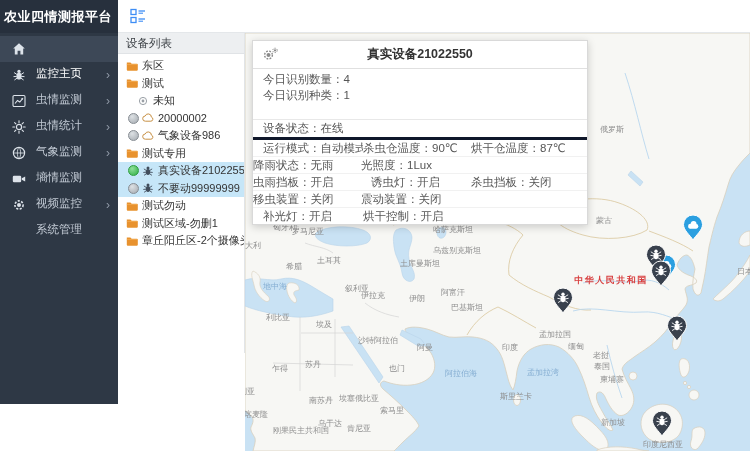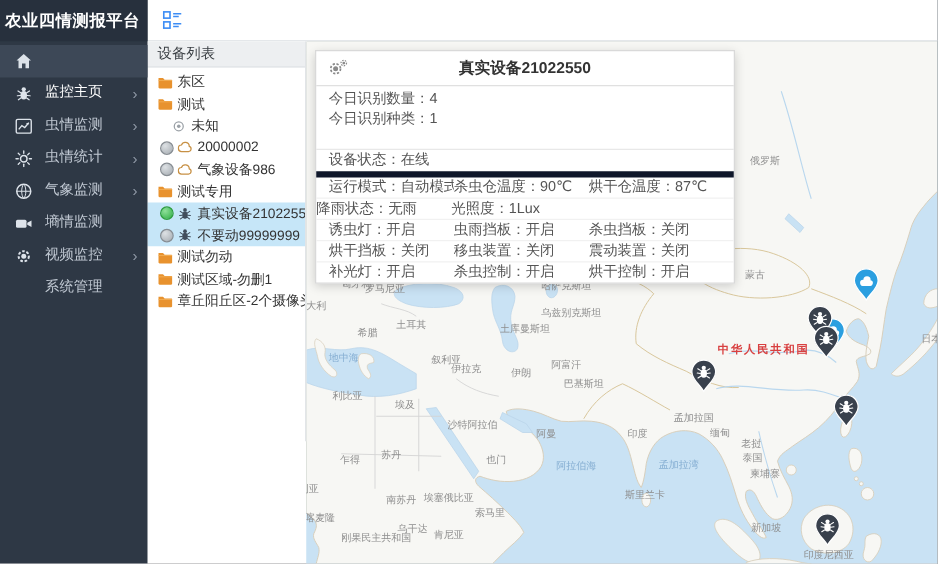--- a/index.html
+++ b/index.html
@@ -6,7 +6,7 @@
   .screen{position:relative;width:750px;height:451px;overflow:hidden;background:#fff;
     font-family:"Liberation Sans","DejaVu Sans",sans-serif;-webkit-font-smoothing:antialiased;}
   
-  .sidebar{position:absolute;left:0;top:0;width:118px;height:451px;background:#2e3845;z-index:6;}
+  .sidebar{position:absolute;left:0;top:0;width:118px;height:404px;background:#2e3845;z-index:6;}
   .brand{height:33px;line-height:33px;background:#27303d;color:#fff;font-size:13px;font-weight:bold;
     padding-left:4px;letter-spacing:.5px;white-space:nowrap;overflow:hidden;}
   .menu{padding-top:3px;}

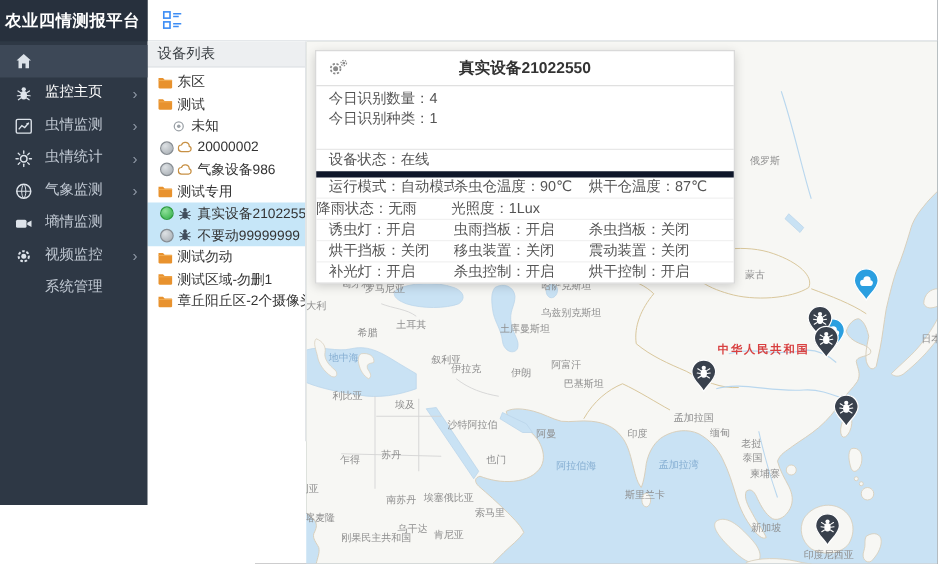--- a/index.html
+++ b/index.html
@@ -56,7 +56,7 @@
   .popup-title{flex:1;text-align:center;font-size:12.5px;color:#333;font-weight:bold;margin-right:16px;}
   .popup-summary{padding:3px 0 16px;border-bottom:1px solid #e8e8e8;}
   .p-row{height:15.5px;line-height:15.5px;padding-left:10px;font-size:11.5px;color:#555;}
-  .popup-status{height:17px;line-height:17px;padding-left:10px;font-size:11.5px;color:#555;border-bottom:5px solid #0f172a;}
+  .popup-status{height:17px;line-height:17px;padding-left:10px;font-size:11.5px;color:#555;border-bottom:3px solid #0f172a;}
   .pg-row{display:flex;height:16px;line-height:16px;border-bottom:1px solid #f1f1f1;}
   .pg-row:last-child{border-bottom:none;}
   .pg-cell{font-size:11.5px;color:#555;white-space:nowrap;overflow:hidden;}

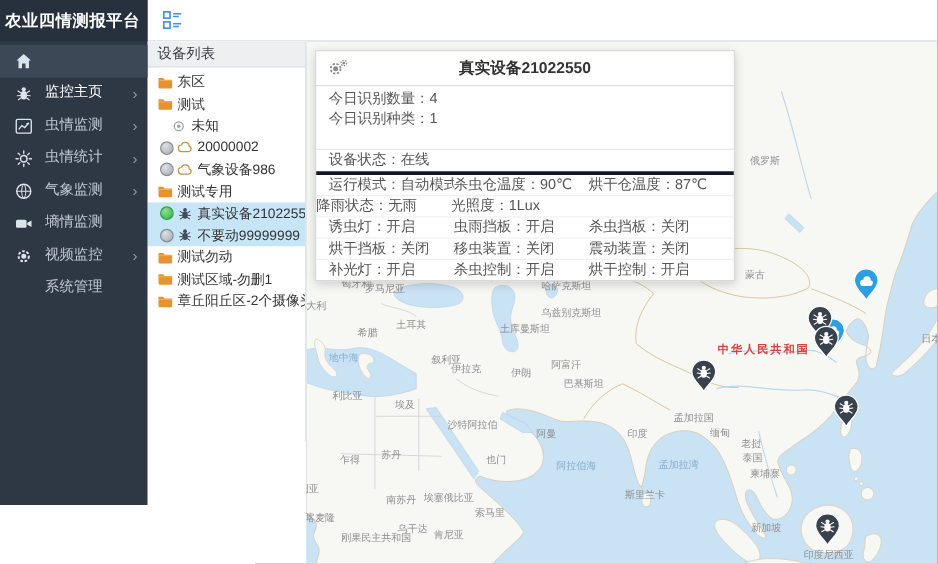--- a/index.html
+++ b/index.html
@@ -560,8 +560,8 @@
           <span class="pg-cell c2">光照度：1Lux</span>
         </div>
         <div class="pg-row">
+          <span class="pg-cell c1">虫雨挡板：开启</span>
           <span class="pg-cell c0">诱虫灯：开启</span>
-          <span class="pg-cell c1">虫雨挡板：开启</span>
           <span class="pg-cell c2">杀虫挡板：关闭</span>
         </div>
         <div class="pg-row">

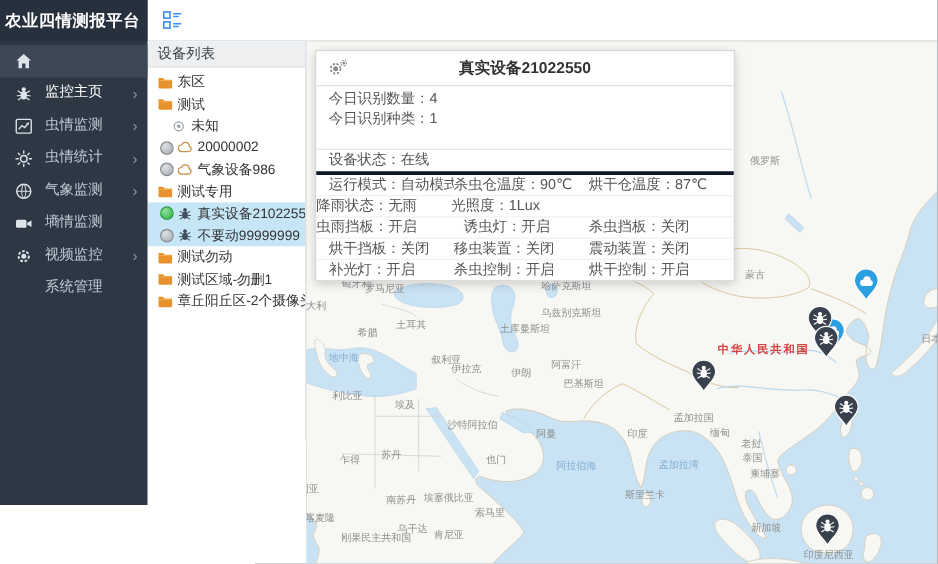--- a/index.html
+++ b/index.html
@@ -565,7 +565,6 @@
           <span class="pg-cell c2">杀虫挡板：关闭</span>
         </div>
         <div class="pg-row">
-          <span class="pg-cell c0">烘干挡板：关闭</span>
           <span class="pg-cell c1">移虫装置：关闭</span>
           <span class="pg-cell c2">震动装置：关闭</span>
         </div>

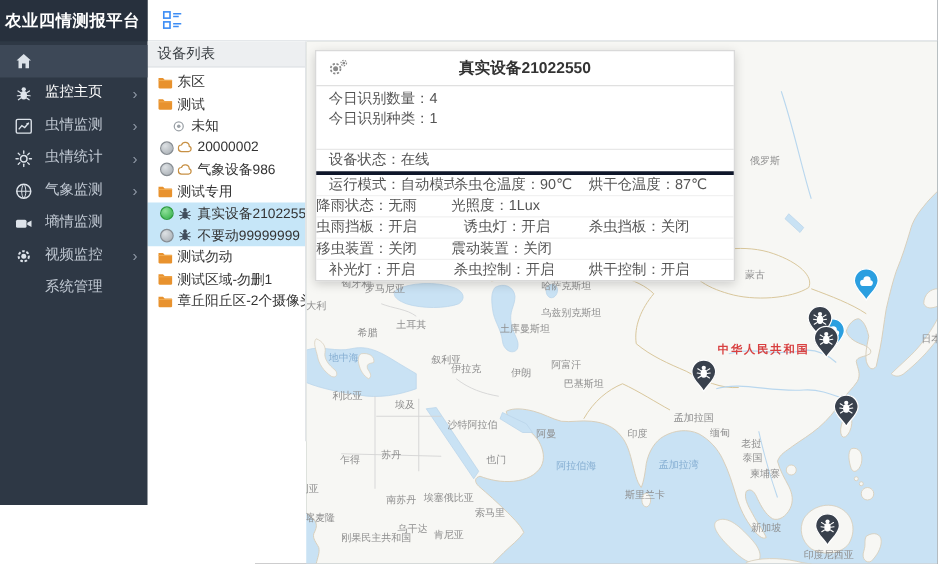--- a/index.html
+++ b/index.html
@@ -570,7 +570,6 @@
         </div>
         <div class="pg-row">
           <span class="pg-cell c0">补光灯：开启</span>
-          <span class="pg-cell c1">杀虫控制：开启</span>
           <span class="pg-cell c2">烘干控制：开启</span>
         </div>
       </div>

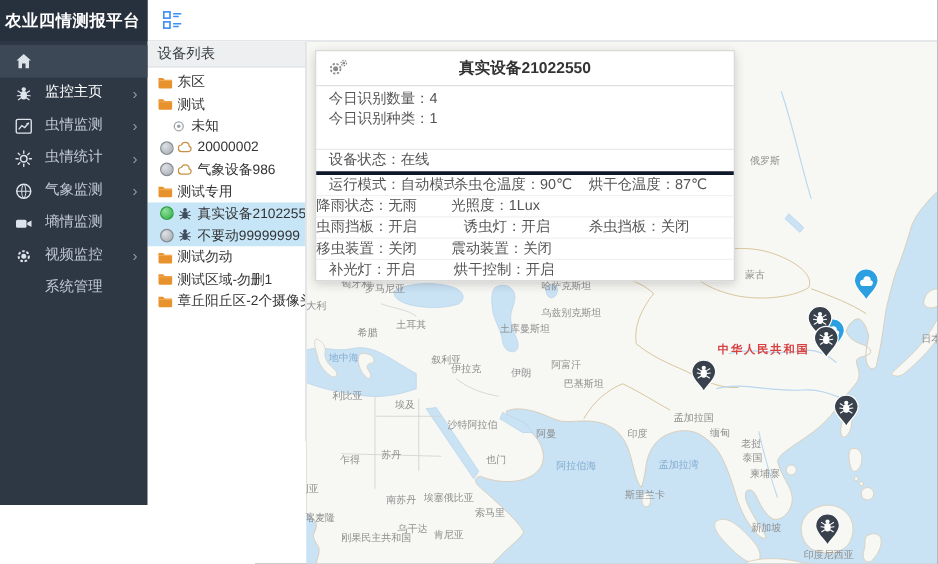--- a/index.html
+++ b/index.html
@@ -505,7 +505,7 @@
         <span class="map-label" style="left:33px;top:284px">利比亚</span>
         <span class="map-label" style="left:79px;top:291px">埃及</span>
         <span class="map-label" style="left:133px;top:307px">沙特阿拉伯</span>
-        <span class="map-label" style="left:192px;top:314px">阿曼</span>
+        <span class="map-label" style="left:180px;top:314px">阿曼</span>
         <span class="map-label" style="left:35px;top:335px">乍得</span>
         <span class="map-label" style="left:68px;top:331px">苏丹</span>
         <span class="map-label" style="left:152px;top:335px">也门</span>

